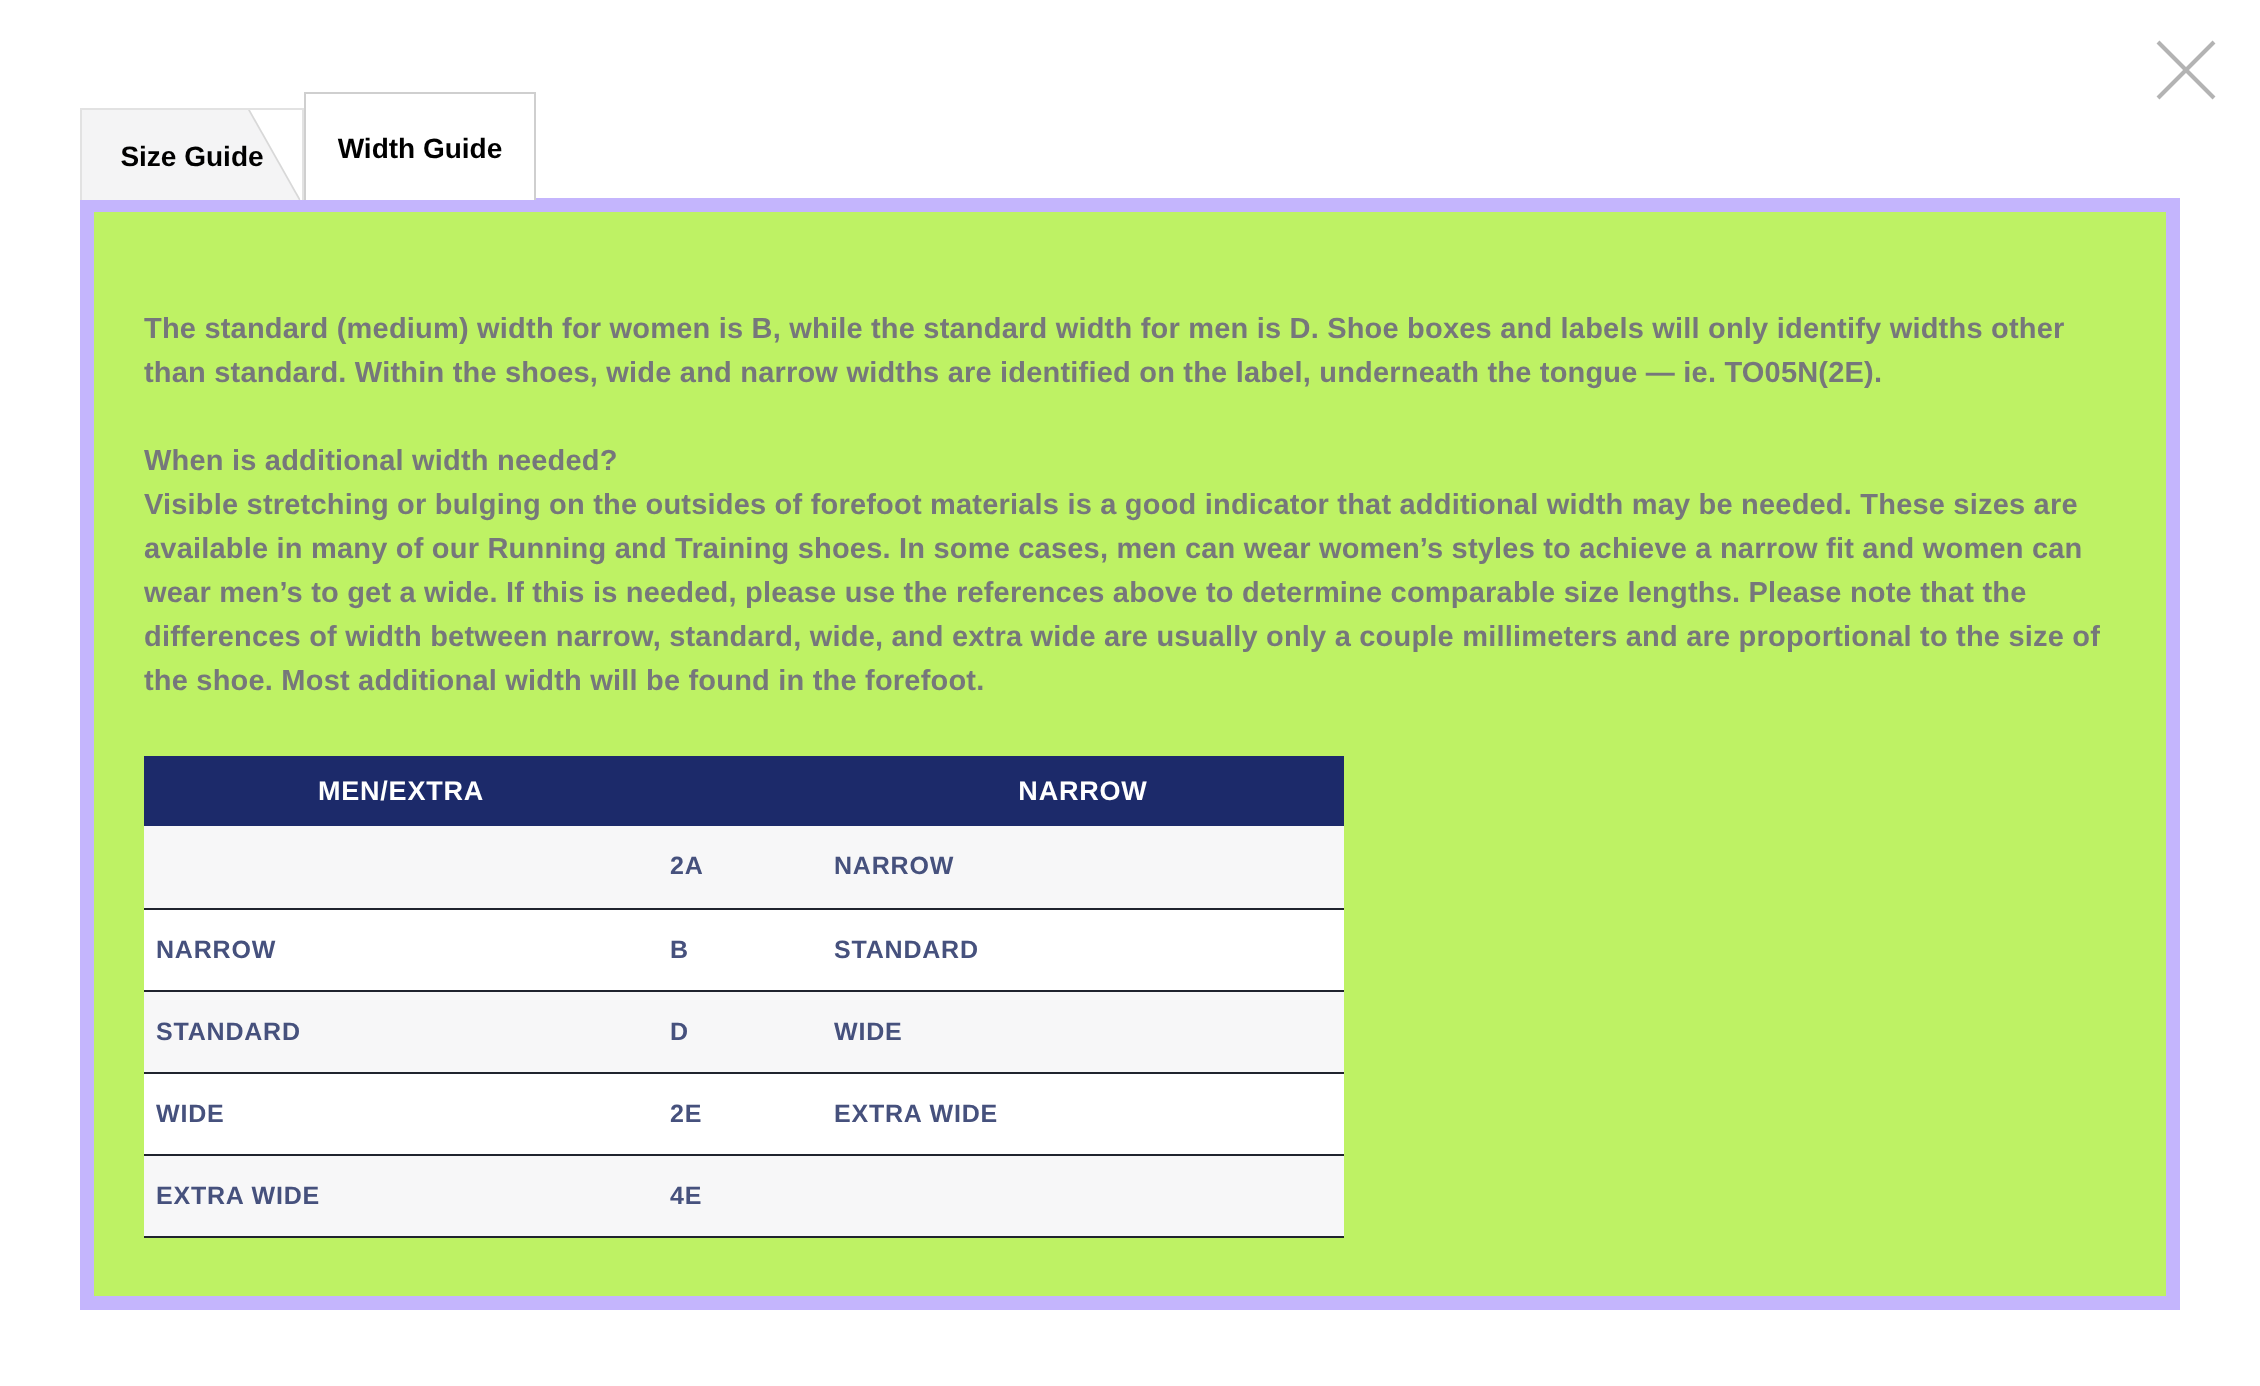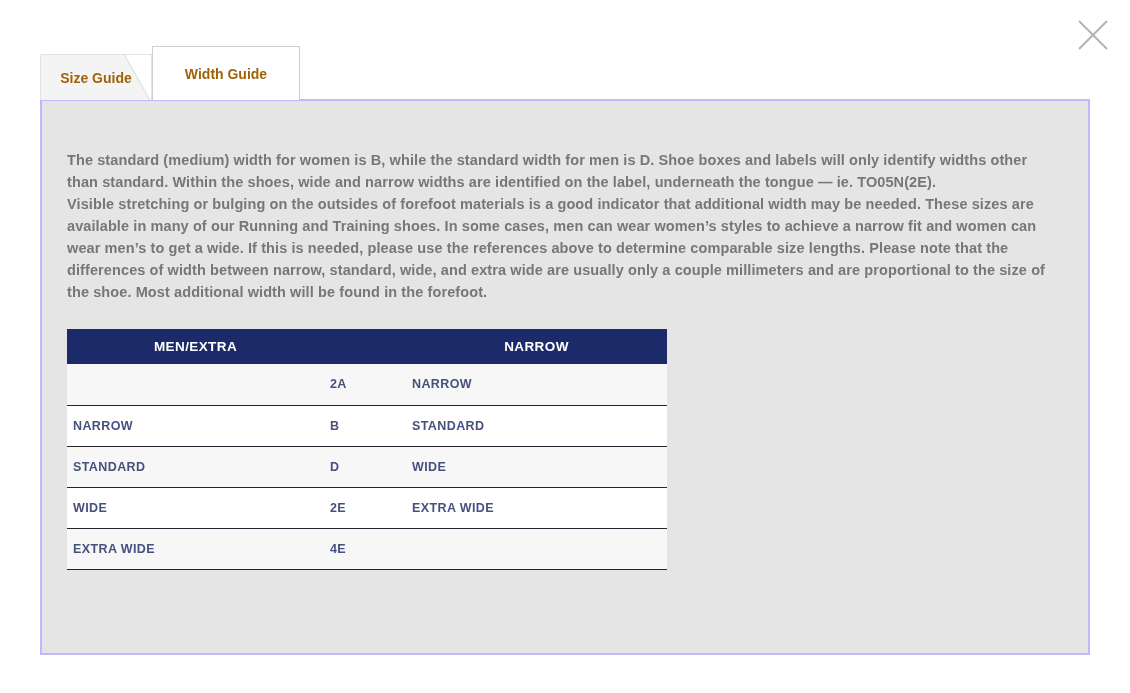--- a/index.html
+++ b/index.html
@@ -13,7 +13,7 @@
   
   .tabs { position:absolute; left:40px; top:46px; height:54px; display:flex; align-items:flex-end; z-index:5; }
   .tab { display:flex; align-items:center; justify-content:center;
-    font-size:14px; font-weight:bold; color:#a16207; cursor:pointer; }
+    font-size:14px; font-weight:bold; color:#000000; cursor:pointer; }
   .tab-inactive { width:112px; height:46px; background:#f4f4f5;
     border:1px solid #e2e2e2; border-bottom:none; position:relative; overflow:hidden; }
   .tab-inactive .fold { position:absolute; top:0; right:0; width:0; height:0;

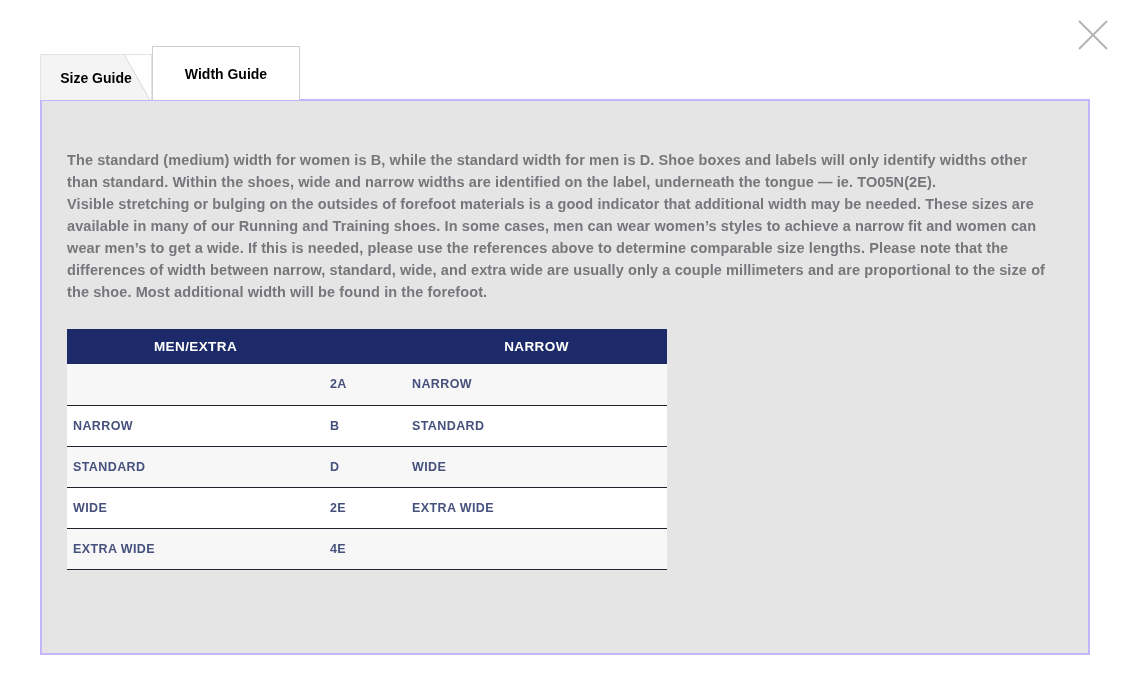--- a/index.html
+++ b/index.html
@@ -19,7 +19,7 @@
   .tab-inactive .fold { position:absolute; top:0; right:0; width:0; height:0;
     border-top:46px solid #ffffff; border-left:26px solid transparent;
     filter:drop-shadow(-1px 0 0 #d8d8d8); }
-  .tab-active { width:148px; height:54px; background:#ffffff;
+  .tab-active { width:116px; height:54px; background:#ffffff;
     border:1px solid #cfcfcf; border-bottom:none; position:relative; z-index:6; }
 
   

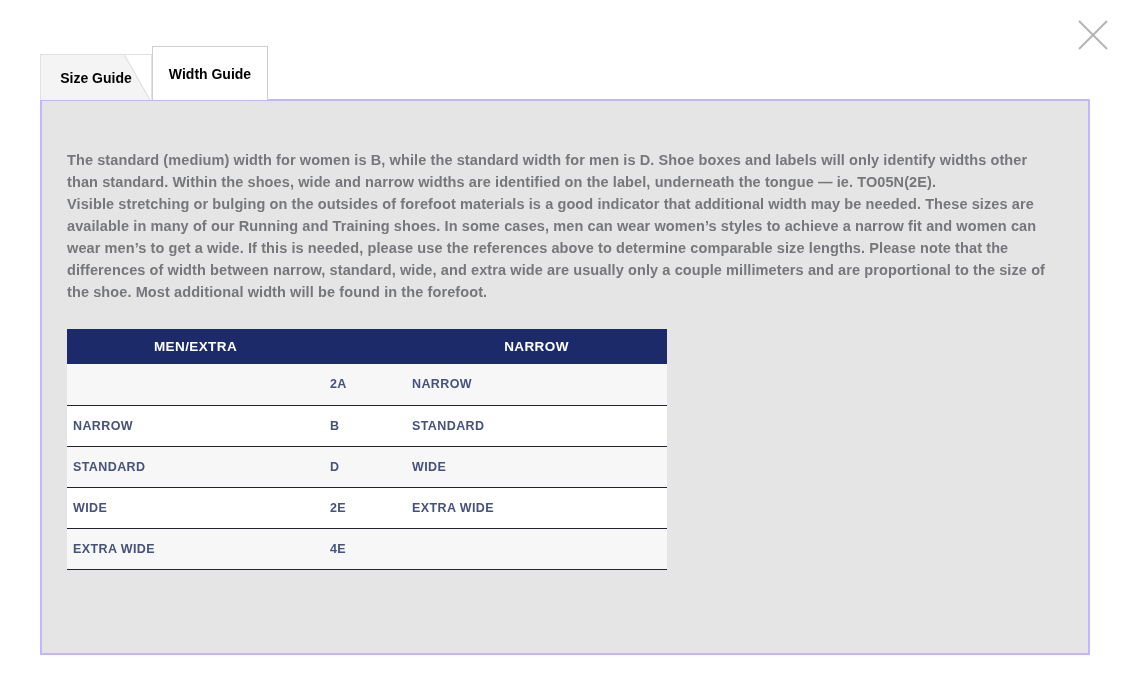--- a/index.html
+++ b/index.html
@@ -24,7 +24,7 @@
 
   
   .content-box { position:absolute; left:40px; top:99px; width:1050px; height:556px;
-    border:2px solid #c4b5fd; background:#e5e5e5; }
+    border:7px solid #c4b5fd; background:#bef264; }
   .content-inner { padding:48px 25px 0 25px; }
 
   .para { color:#76777b; font-size:14.5px; line-height:22px; font-weight:600;

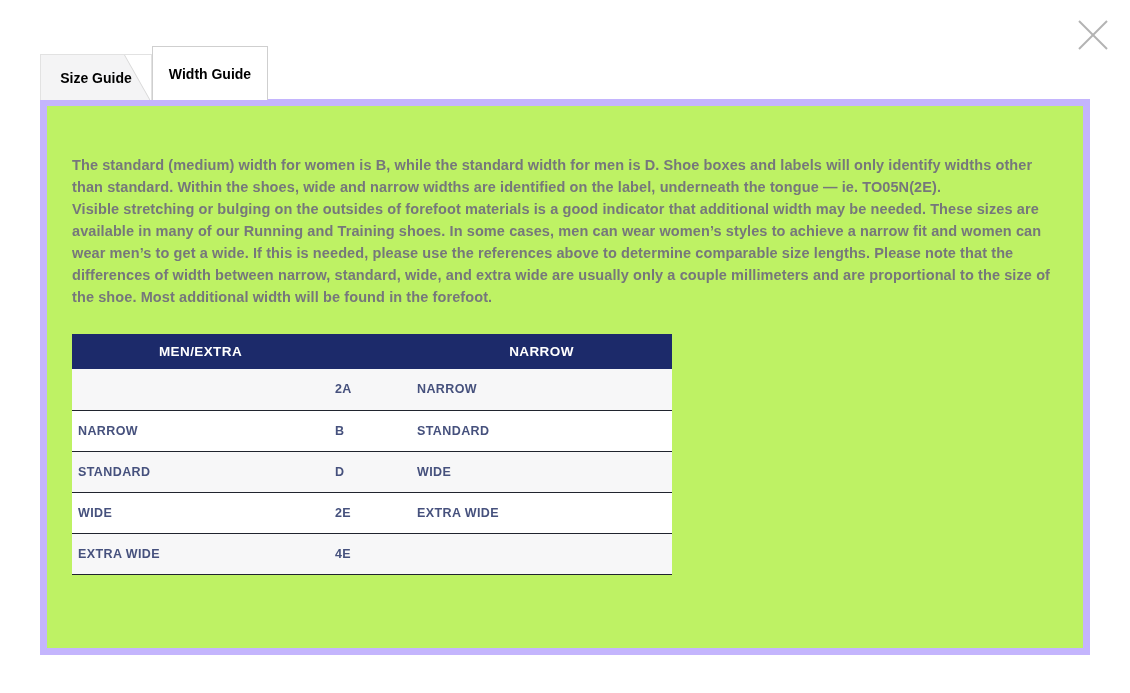--- a/index.html
+++ b/index.html
@@ -68,6 +68,7 @@
 <div class="content-box">
   <div class="content-inner">
     <p class="para">The standard (medium) width for women is B, while the standard width for men is D. Shoe boxes and labels will only identify widths other than standard. Within the shoes, wide and narrow widths are identified on the label, underneath the tongue — ie. TO05N(2E).</p>
+    <p class="para para-question">When is additional width needed?</p>
     <p class="para">Visible stretching or bulging on the outsides of forefoot materials is a good indicator that additional width may be needed. These sizes are available in many of our Running and Training shoes. In some cases, men can wear women’s styles to achieve a narrow fit and women can wear men’s to get a wide. If this is needed, please use the references above to determine comparable size lengths. Please note that the differences of width between narrow, standard, wide, and extra wide are usually only a couple millimeters and are proportional to the size of the shoe. Most additional width will be found in the forefoot.</p>
 
     <table class="width-table">

